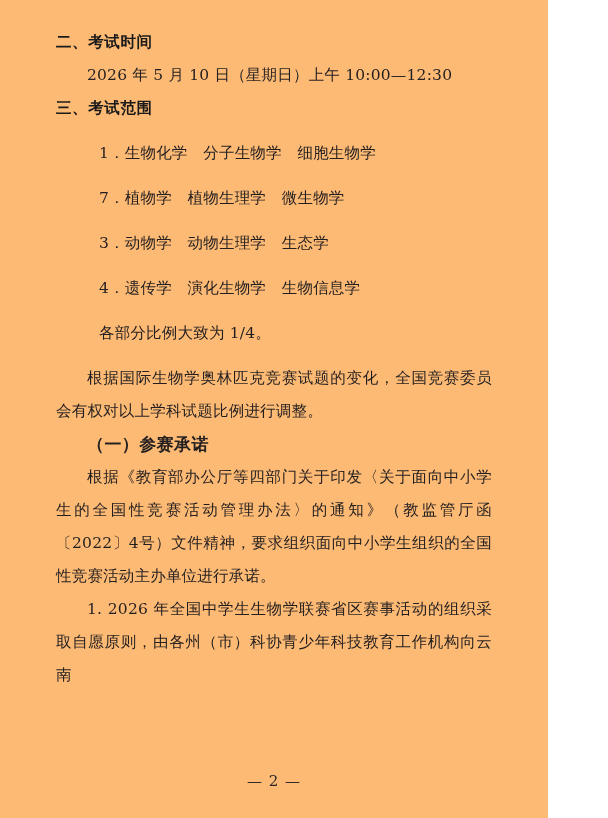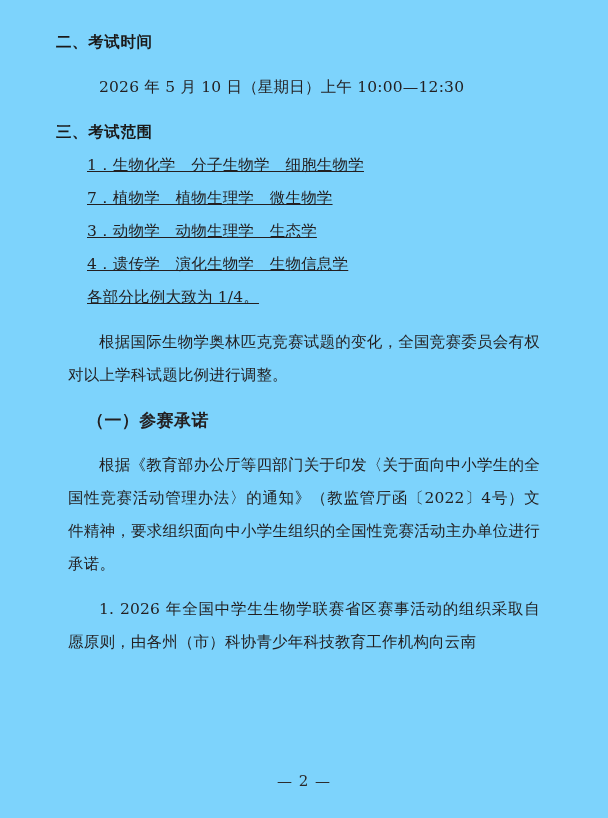--- a/index.html
+++ b/index.html
@@ -16,11 +16,11 @@
   }
   .page {
     position: relative;
-    width: 608px;
+    width: 548px;
     height: 818px;
     box-sizing: border-box;
     padding: 26px 56px 0 56px;
-    background: #7dd3fc;
+    background: #fdba74;
   }
   .doc-body {
     font-size: 15.5px;

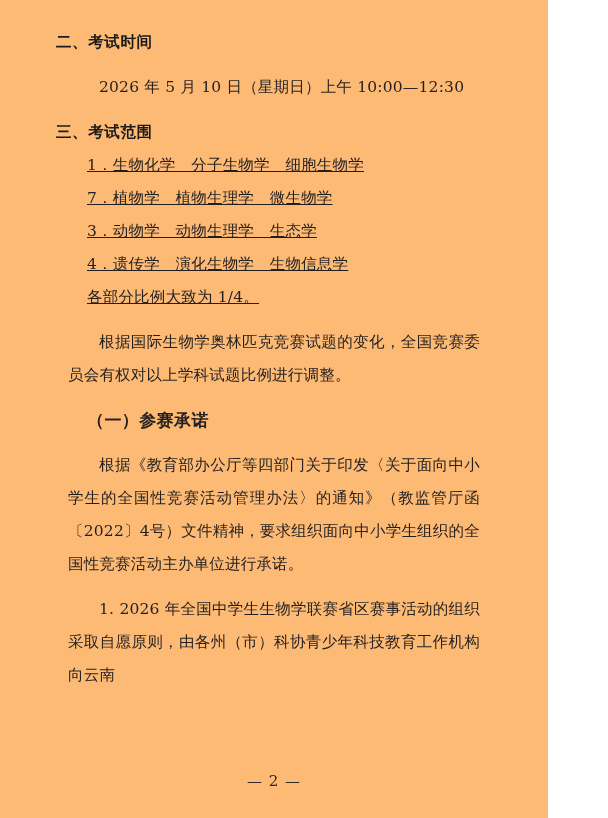--- a/index.html
+++ b/index.html
@@ -48,7 +48,7 @@
     margin: 0;
   }
   p.para {
-    margin: 12px;
+    margin: 0;
     padding: 0;
     text-indent: 31px;
   }

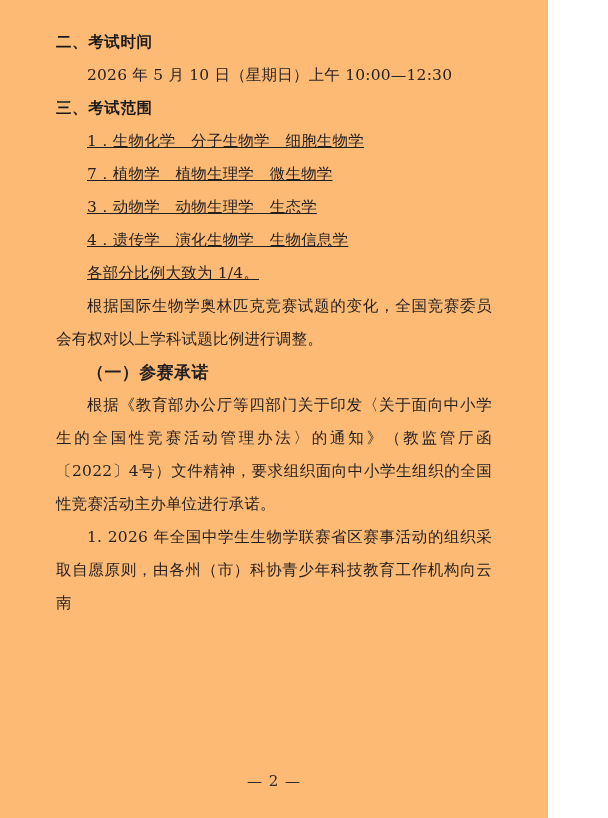--- a/index.html
+++ b/index.html
@@ -53,11 +53,10 @@
     text-indent: 31px;
   }
   .listline {
-    margin: 0;
+    margin: 12px;
     padding: 0;
     padding-left: 31px;
     letter-spacing: 0.2px;
-    text-decoration: underline;
   }
   .pagenum {
     position: absolute;

